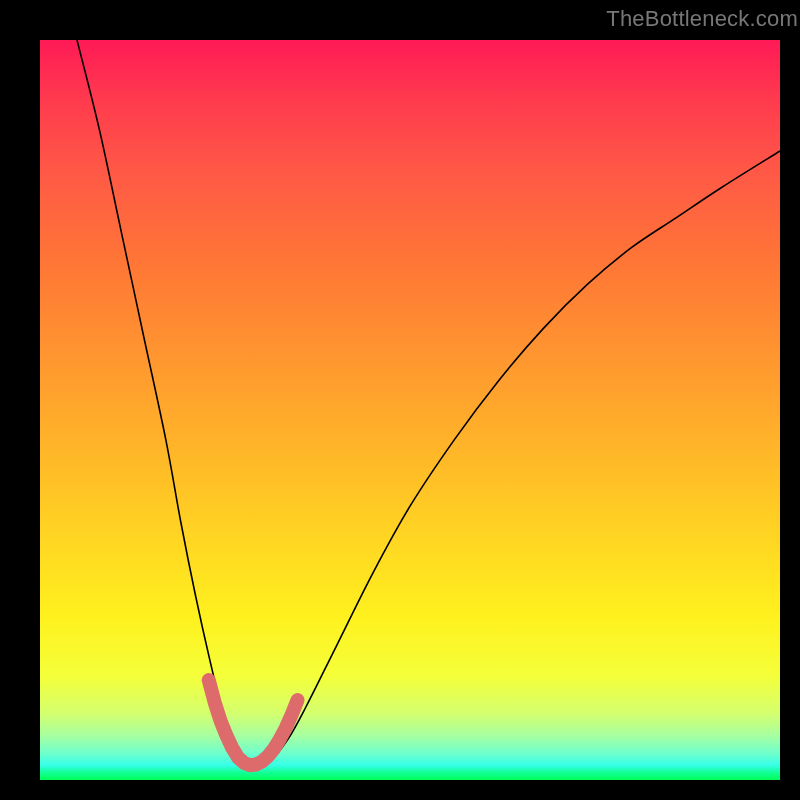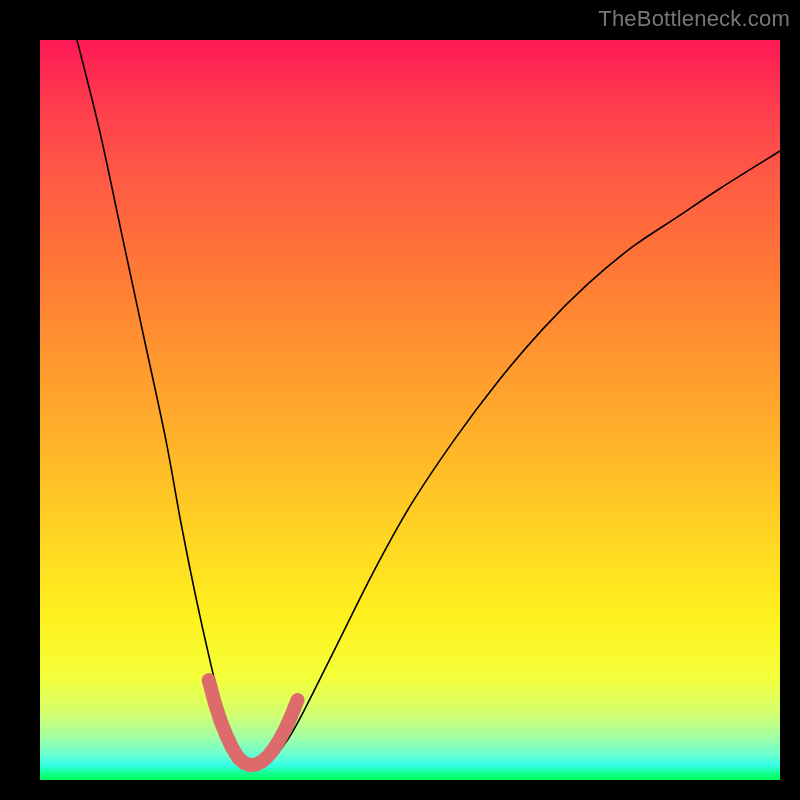--- a/index.html
+++ b/index.html
@@ -48,7 +48,7 @@
   .watermark {
     position: absolute;
     top: 6px;
-    right: 10px;
+    right: 2px;
     color: #777;
     font-size: 22px;
     letter-spacing: 0.2px;

